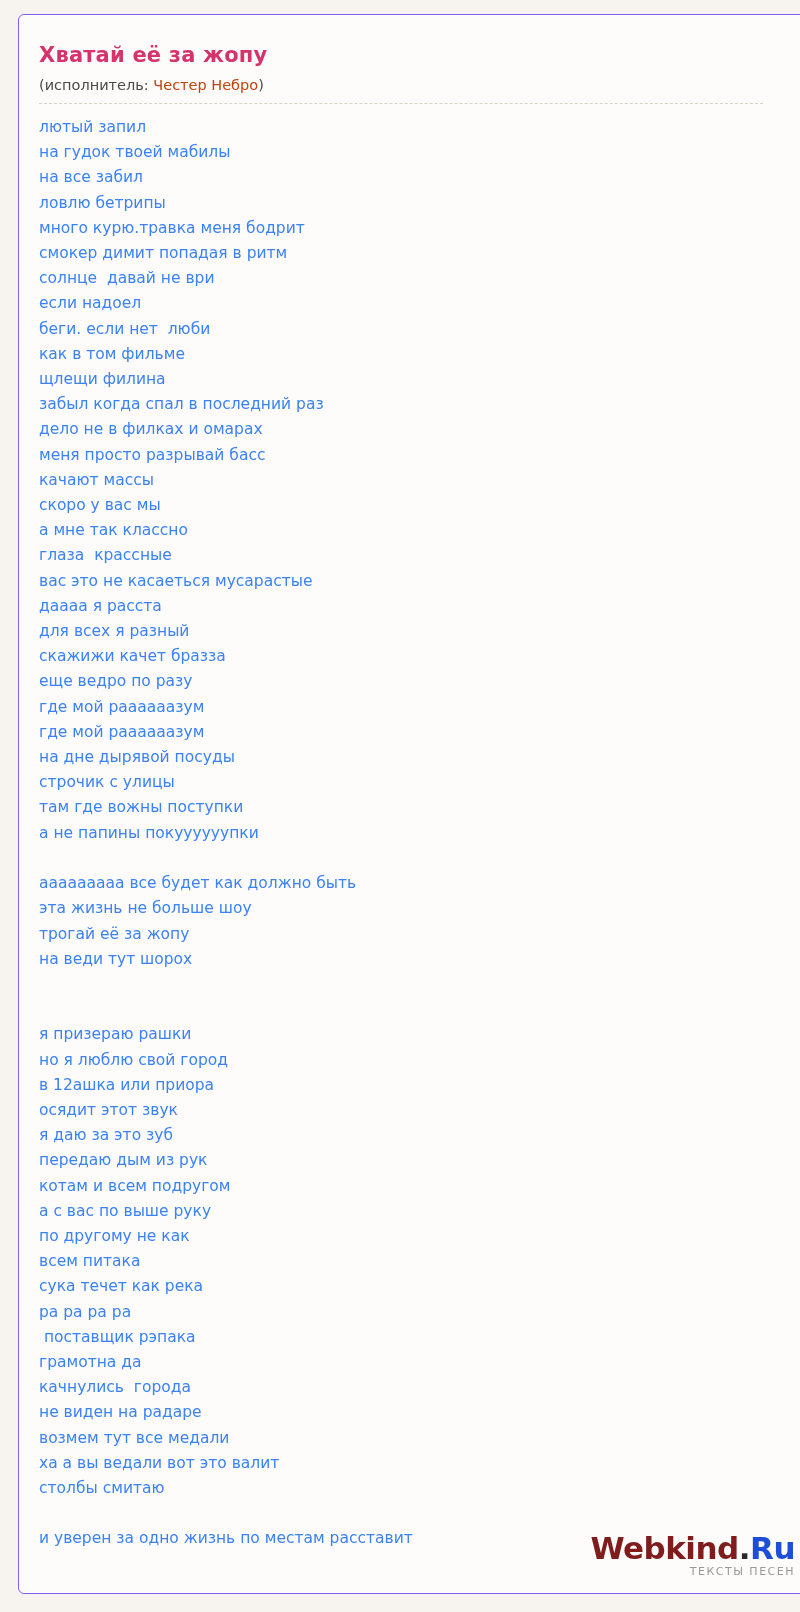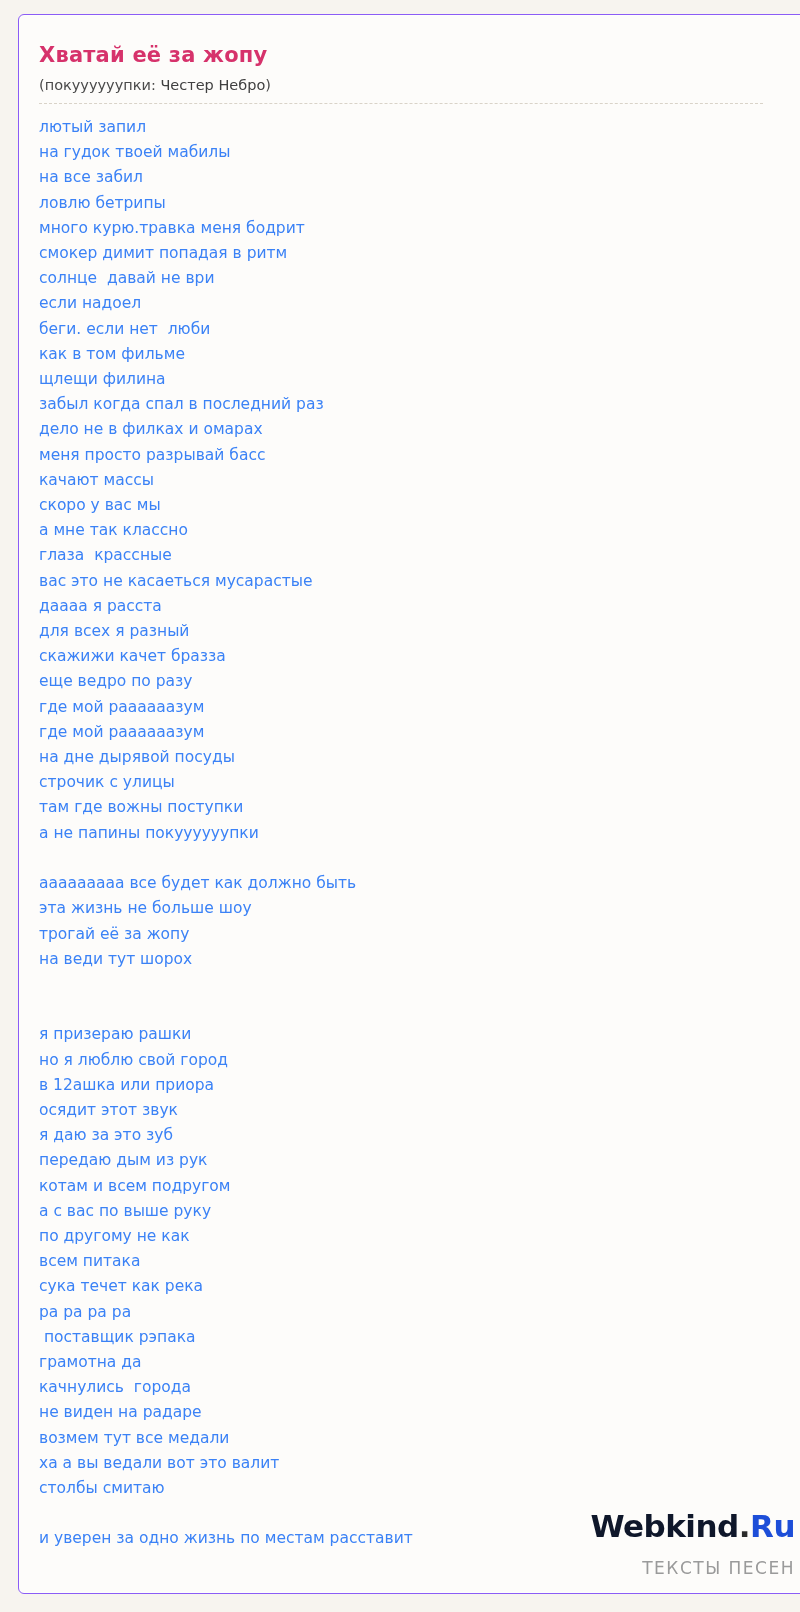--- a/index.html
+++ b/index.html
@@ -101,7 +101,7 @@
     <div class="song-title">Хватай её за жопу</div>
 
     <div class="artist-line">
-      <span>(покуууууупки:</span>
+      <span>(исполнитель:</span>
       <a class="artist-link" href="#">Честер Небро</a><span>)</span>
     </div>
 

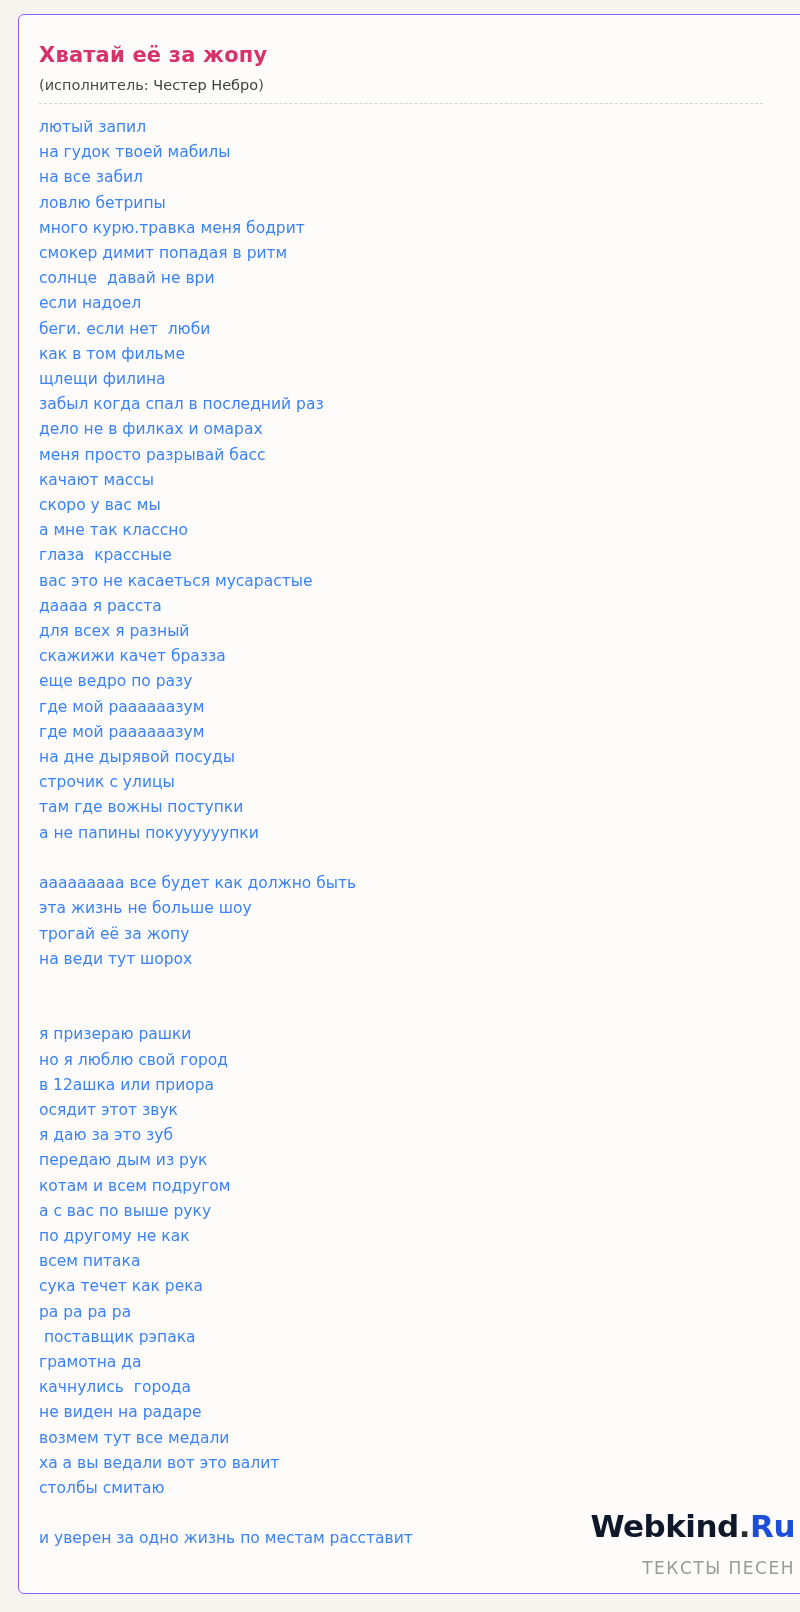--- a/index.html
+++ b/index.html
@@ -45,7 +45,7 @@
     color: #4a4a4a;
   }
   .artist-link {
-    color: #404040;
+    color: #c2410c;
     text-decoration: none;
     cursor: pointer;
     text-align: right;

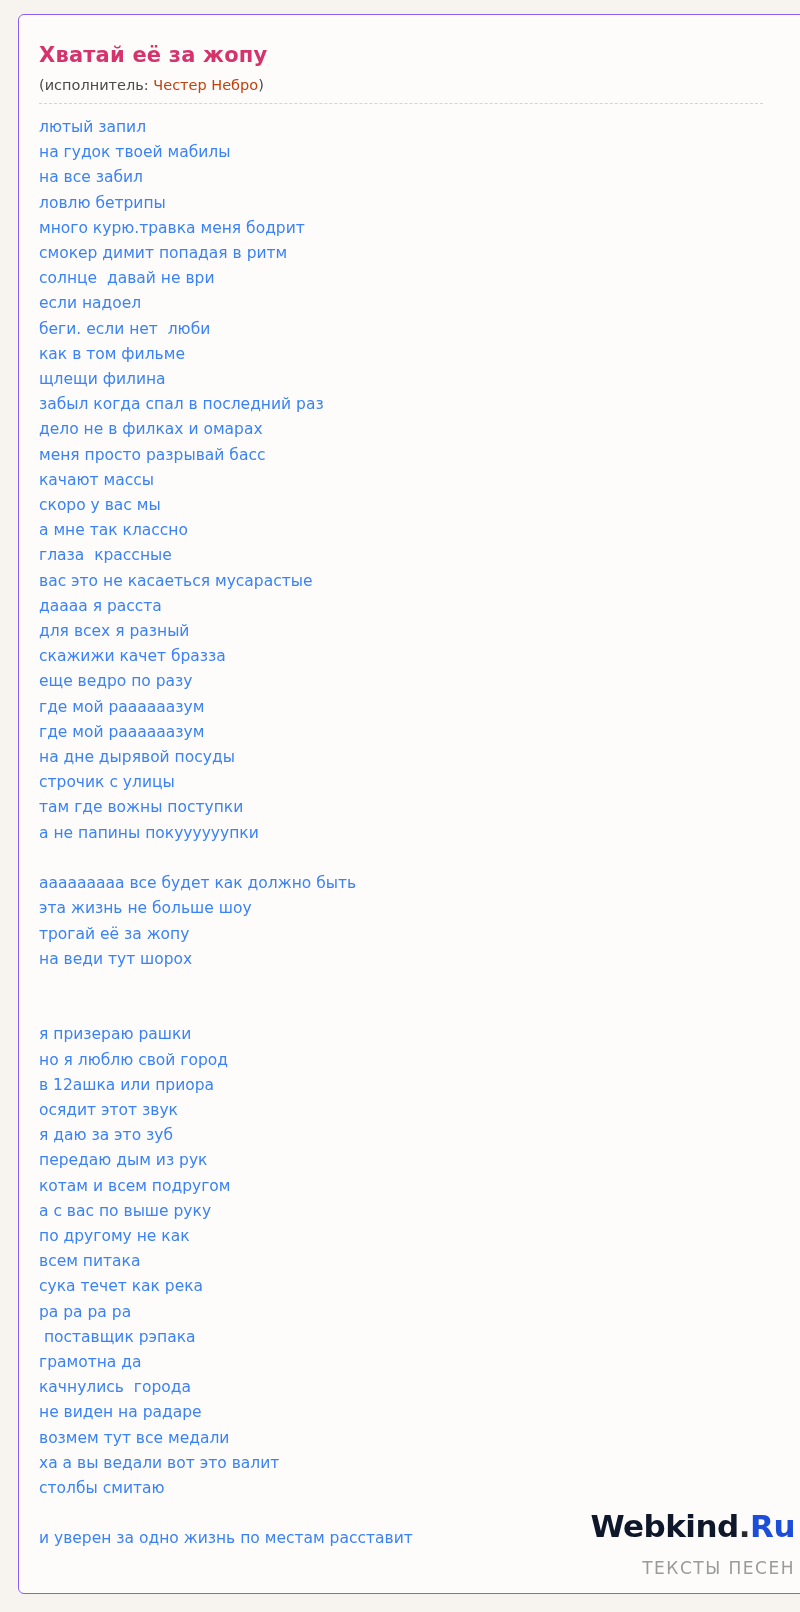--- a/index.html
+++ b/index.html
@@ -82,7 +82,7 @@
     font-weight: bold;
     letter-spacing: -0.5px;
   }
-  .brand-web { color: #0f172a; }
+  .brand-web { color: #7f1d1d; }
   .brand-dot { color: #2b2b2b; }
   .brand-ru { color: #1d4ed8; }
   .brand-sub {

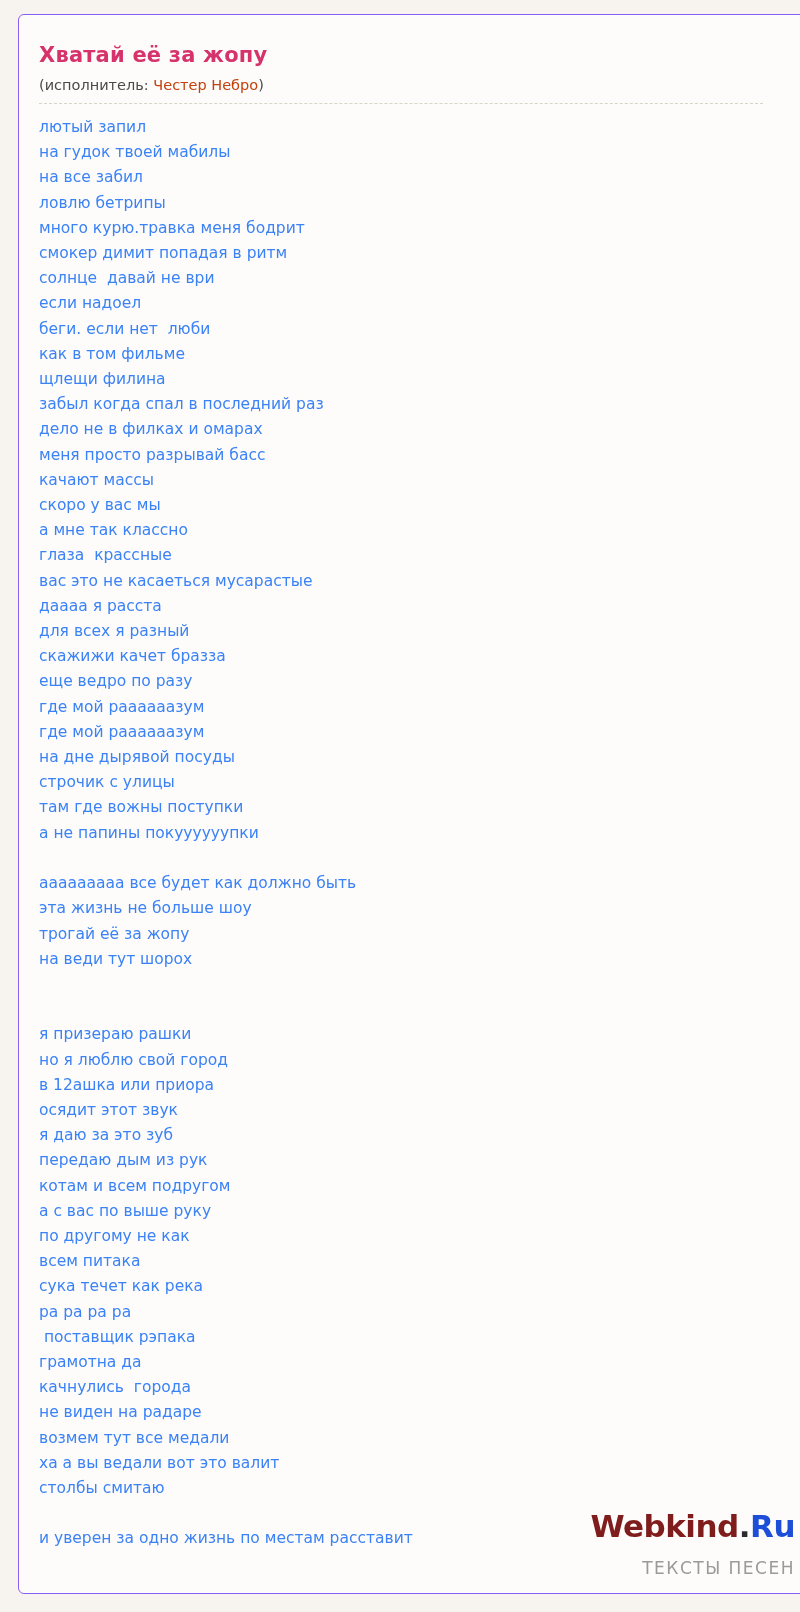--- a/index.html
+++ b/index.html
@@ -86,10 +86,10 @@
   .brand-dot { color: #2b2b2b; }
   .brand-ru { color: #1d4ed8; }
   .brand-sub {
-    font-size: 17px;
+    font-size: 11px;
     color: #9a9a9a;
     letter-spacing: 1.5px;
-    margin-top: 18px;
+    margin-top: 2px;
   }
 </style>
 </head>

